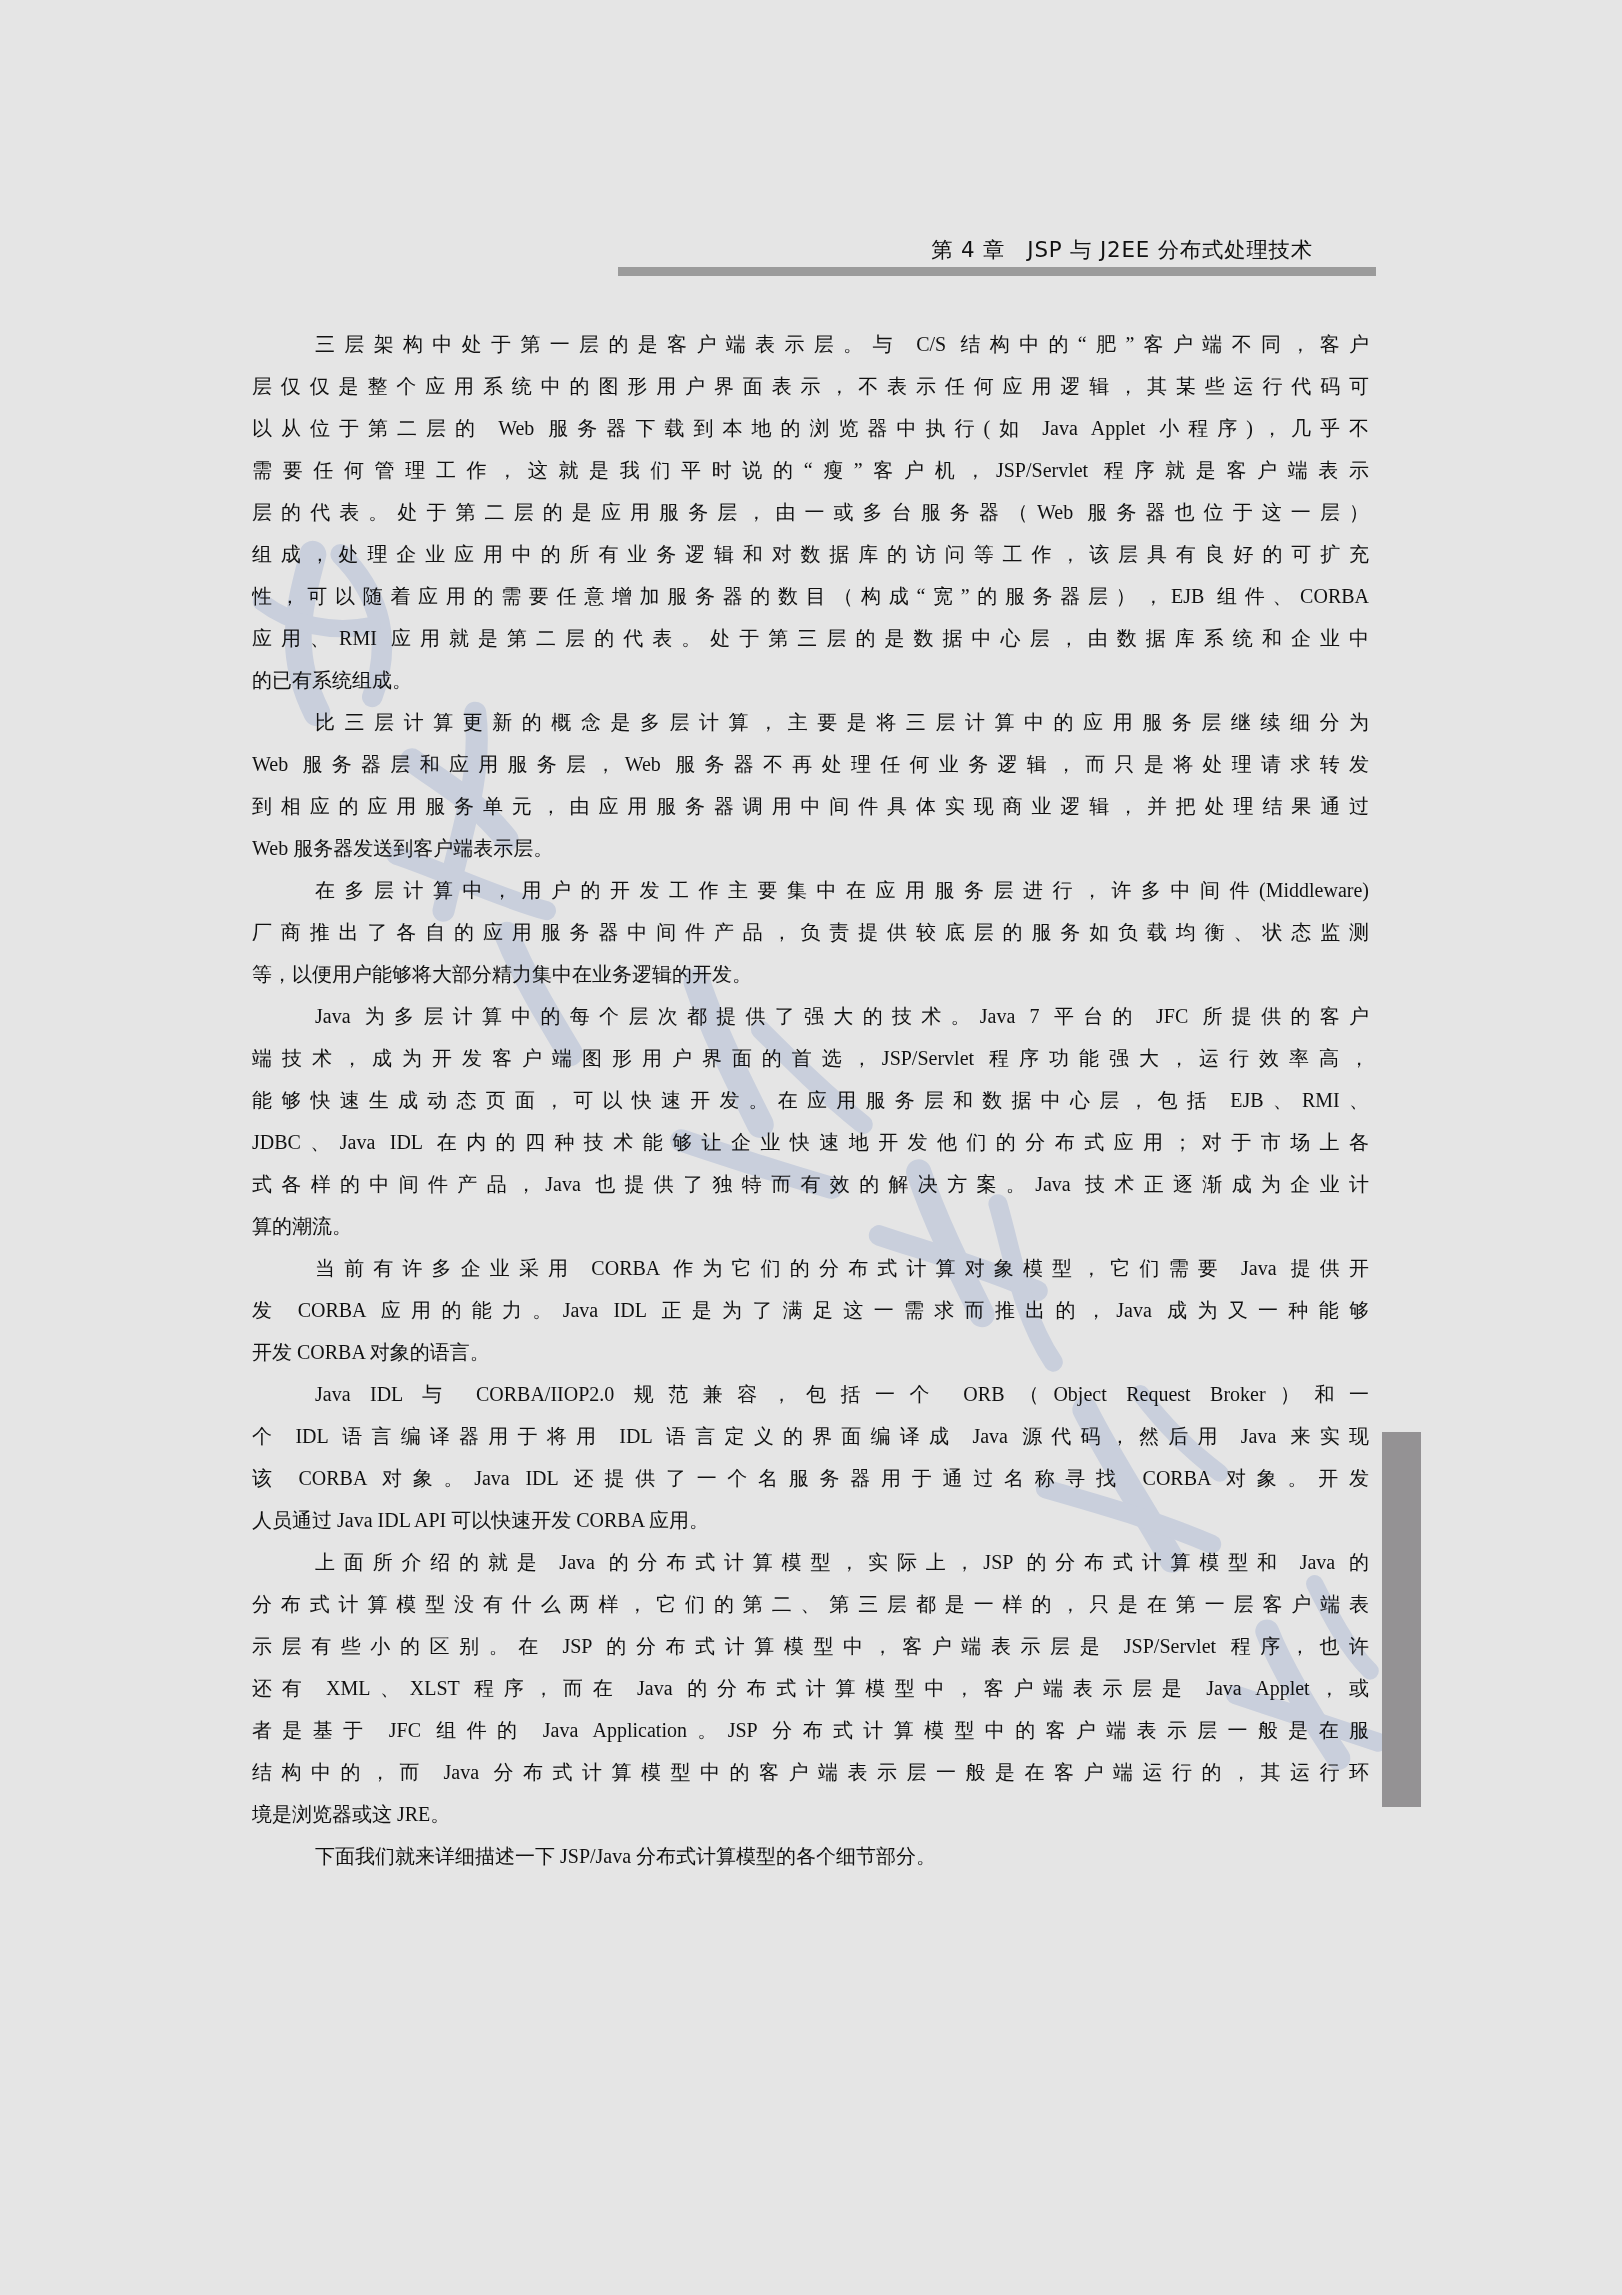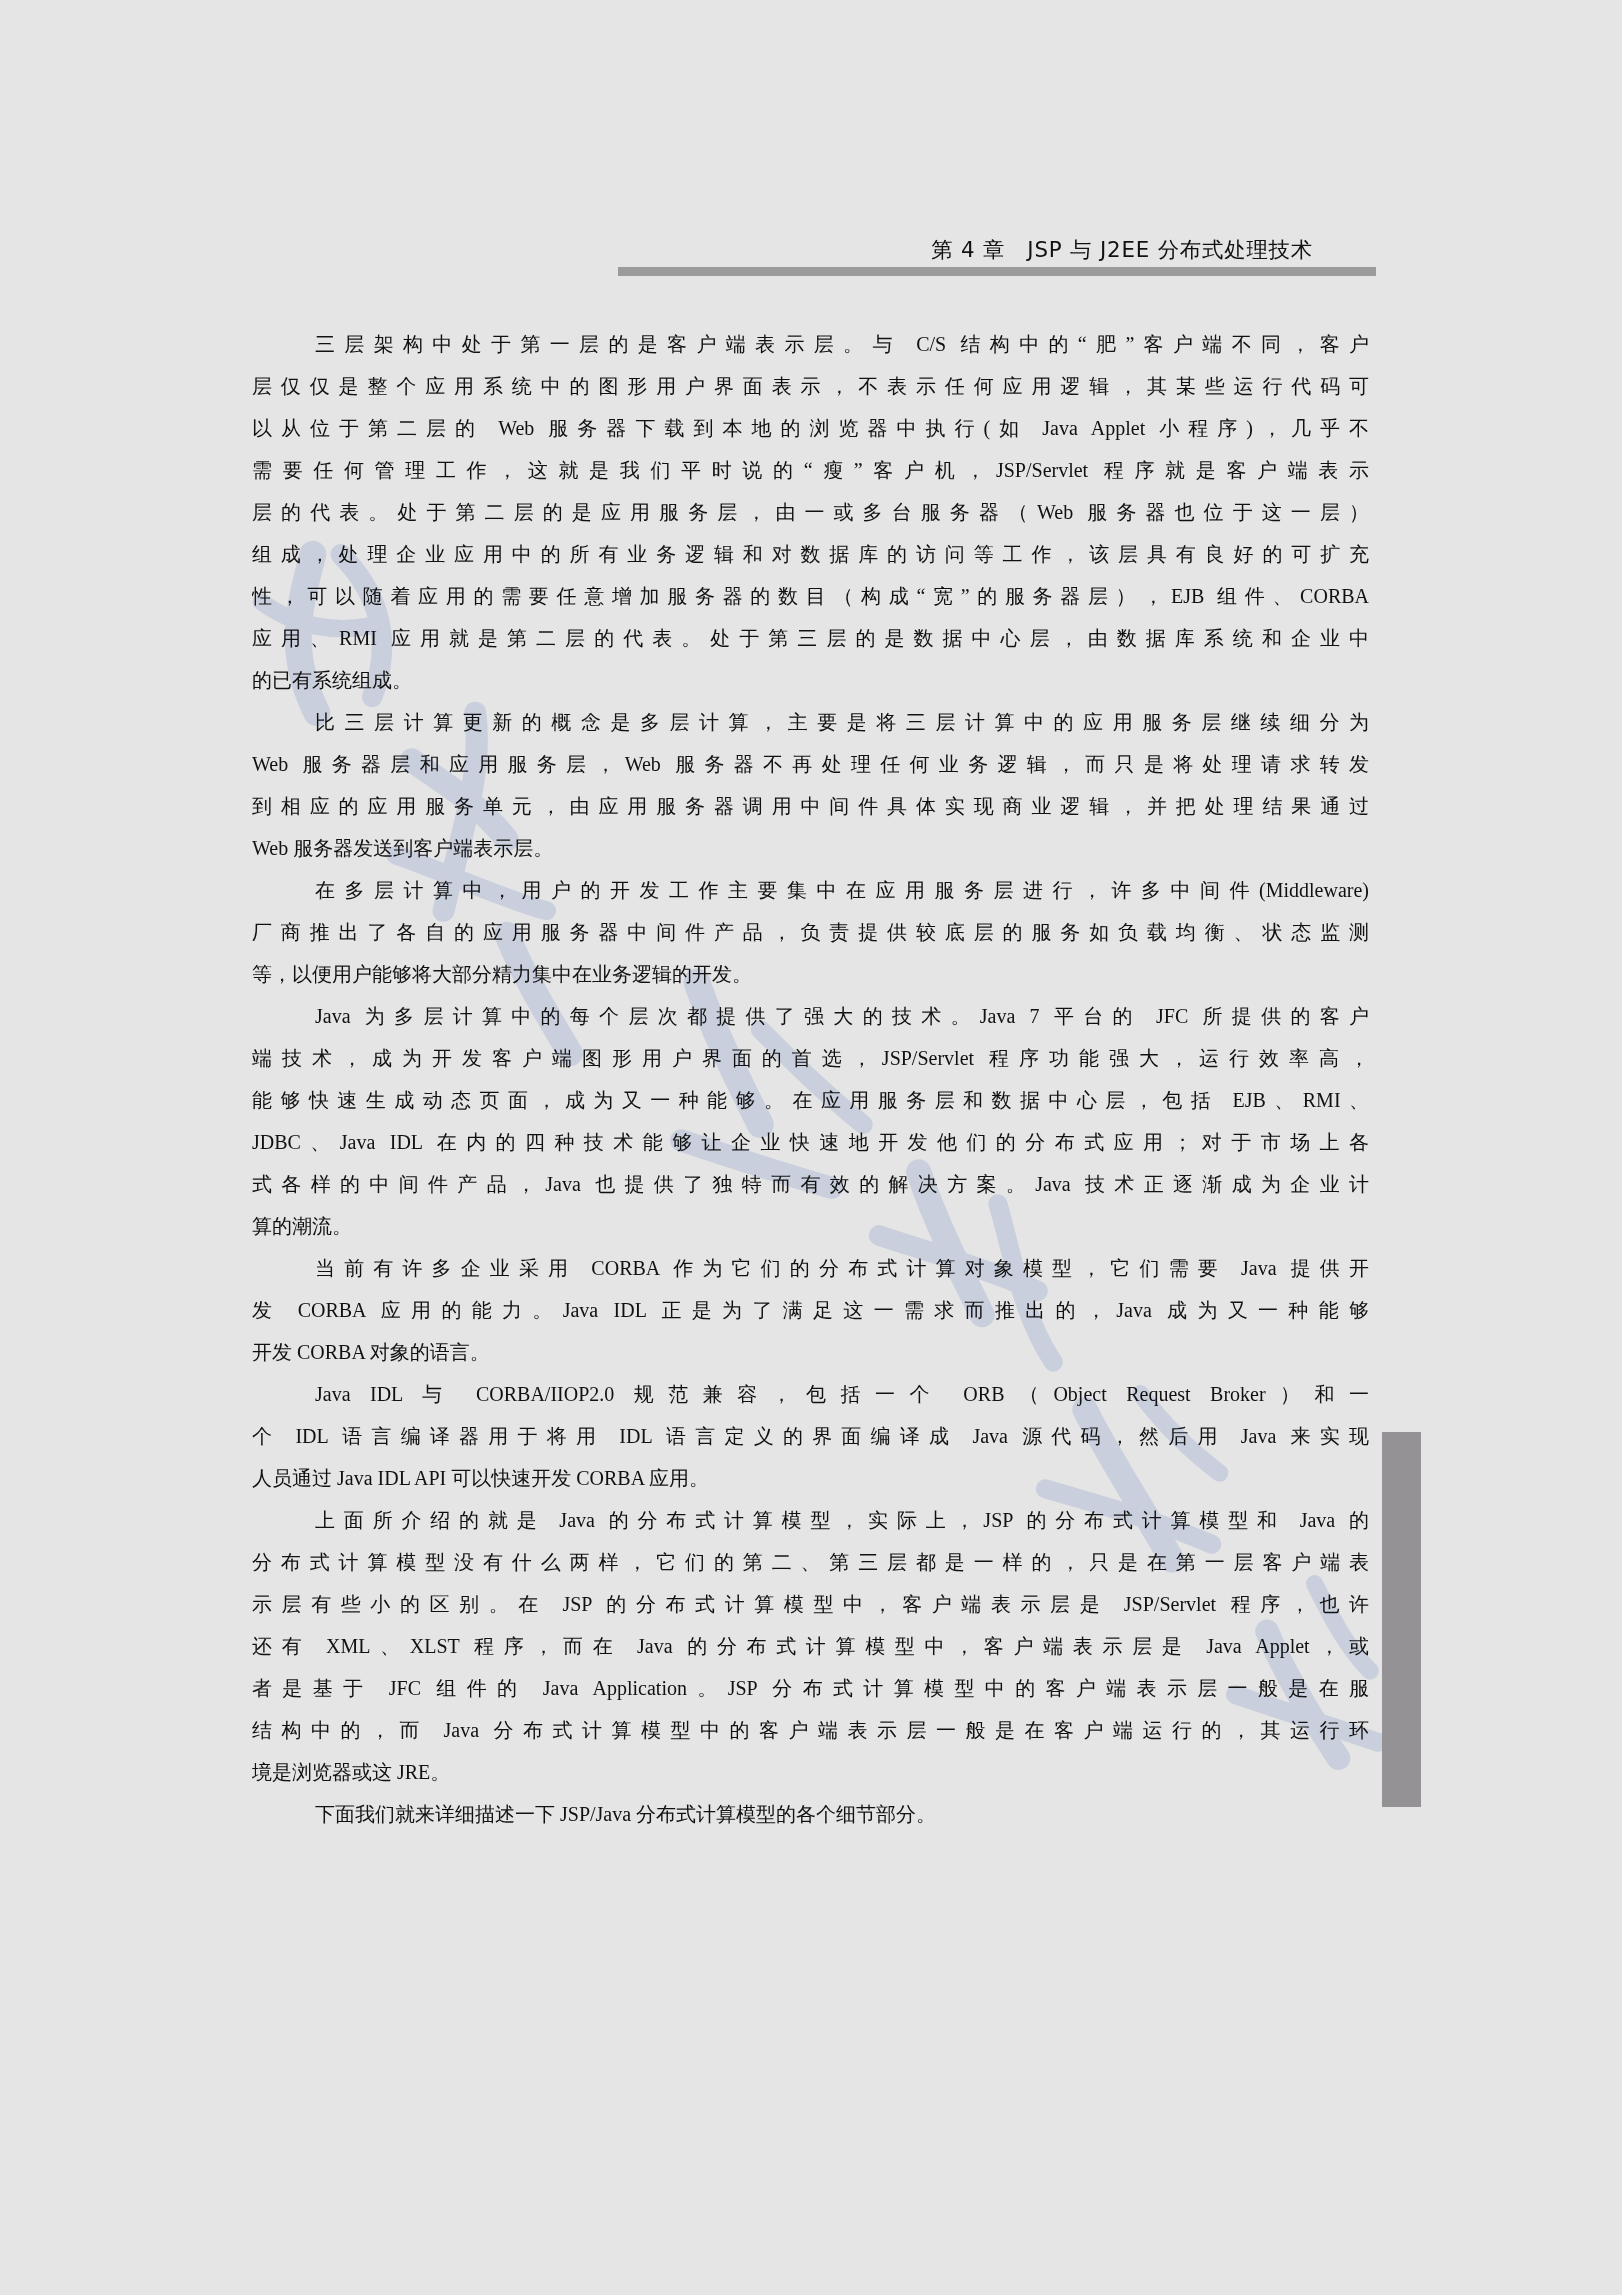--- a/index.html
+++ b/index.html
@@ -108,7 +108,7 @@
     <div>
       <span class="line first">Java 为多层计算中的每个层次都提供了强大的技术。Java 7 平台的 JFC 所提供的客户</span>
       <span class="line">端技术，成为开发客户端图形用户界面的首选，JSP/Servlet 程序功能强大，运行效率高，</span>
-      <span class="line">能够快速生成动态页面，成为又一种能够。在应用服务层和数据中心层，包括 EJB、RMI、</span>
+      <span class="line">能够快速生成动态页面，可以快速开发。在应用服务层和数据中心层，包括 EJB、RMI、</span>
       <span class="line">JDBC、Java IDL 在内的四种技术能够让企业快速地开发他们的分布式应用；对于市场上各</span>
       <span class="line">式各样的中间件产品，Java 也提供了独特而有效的解决方案。Java 技术正逐渐成为企业计</span>
       <span class="line last">算的潮流。</span>

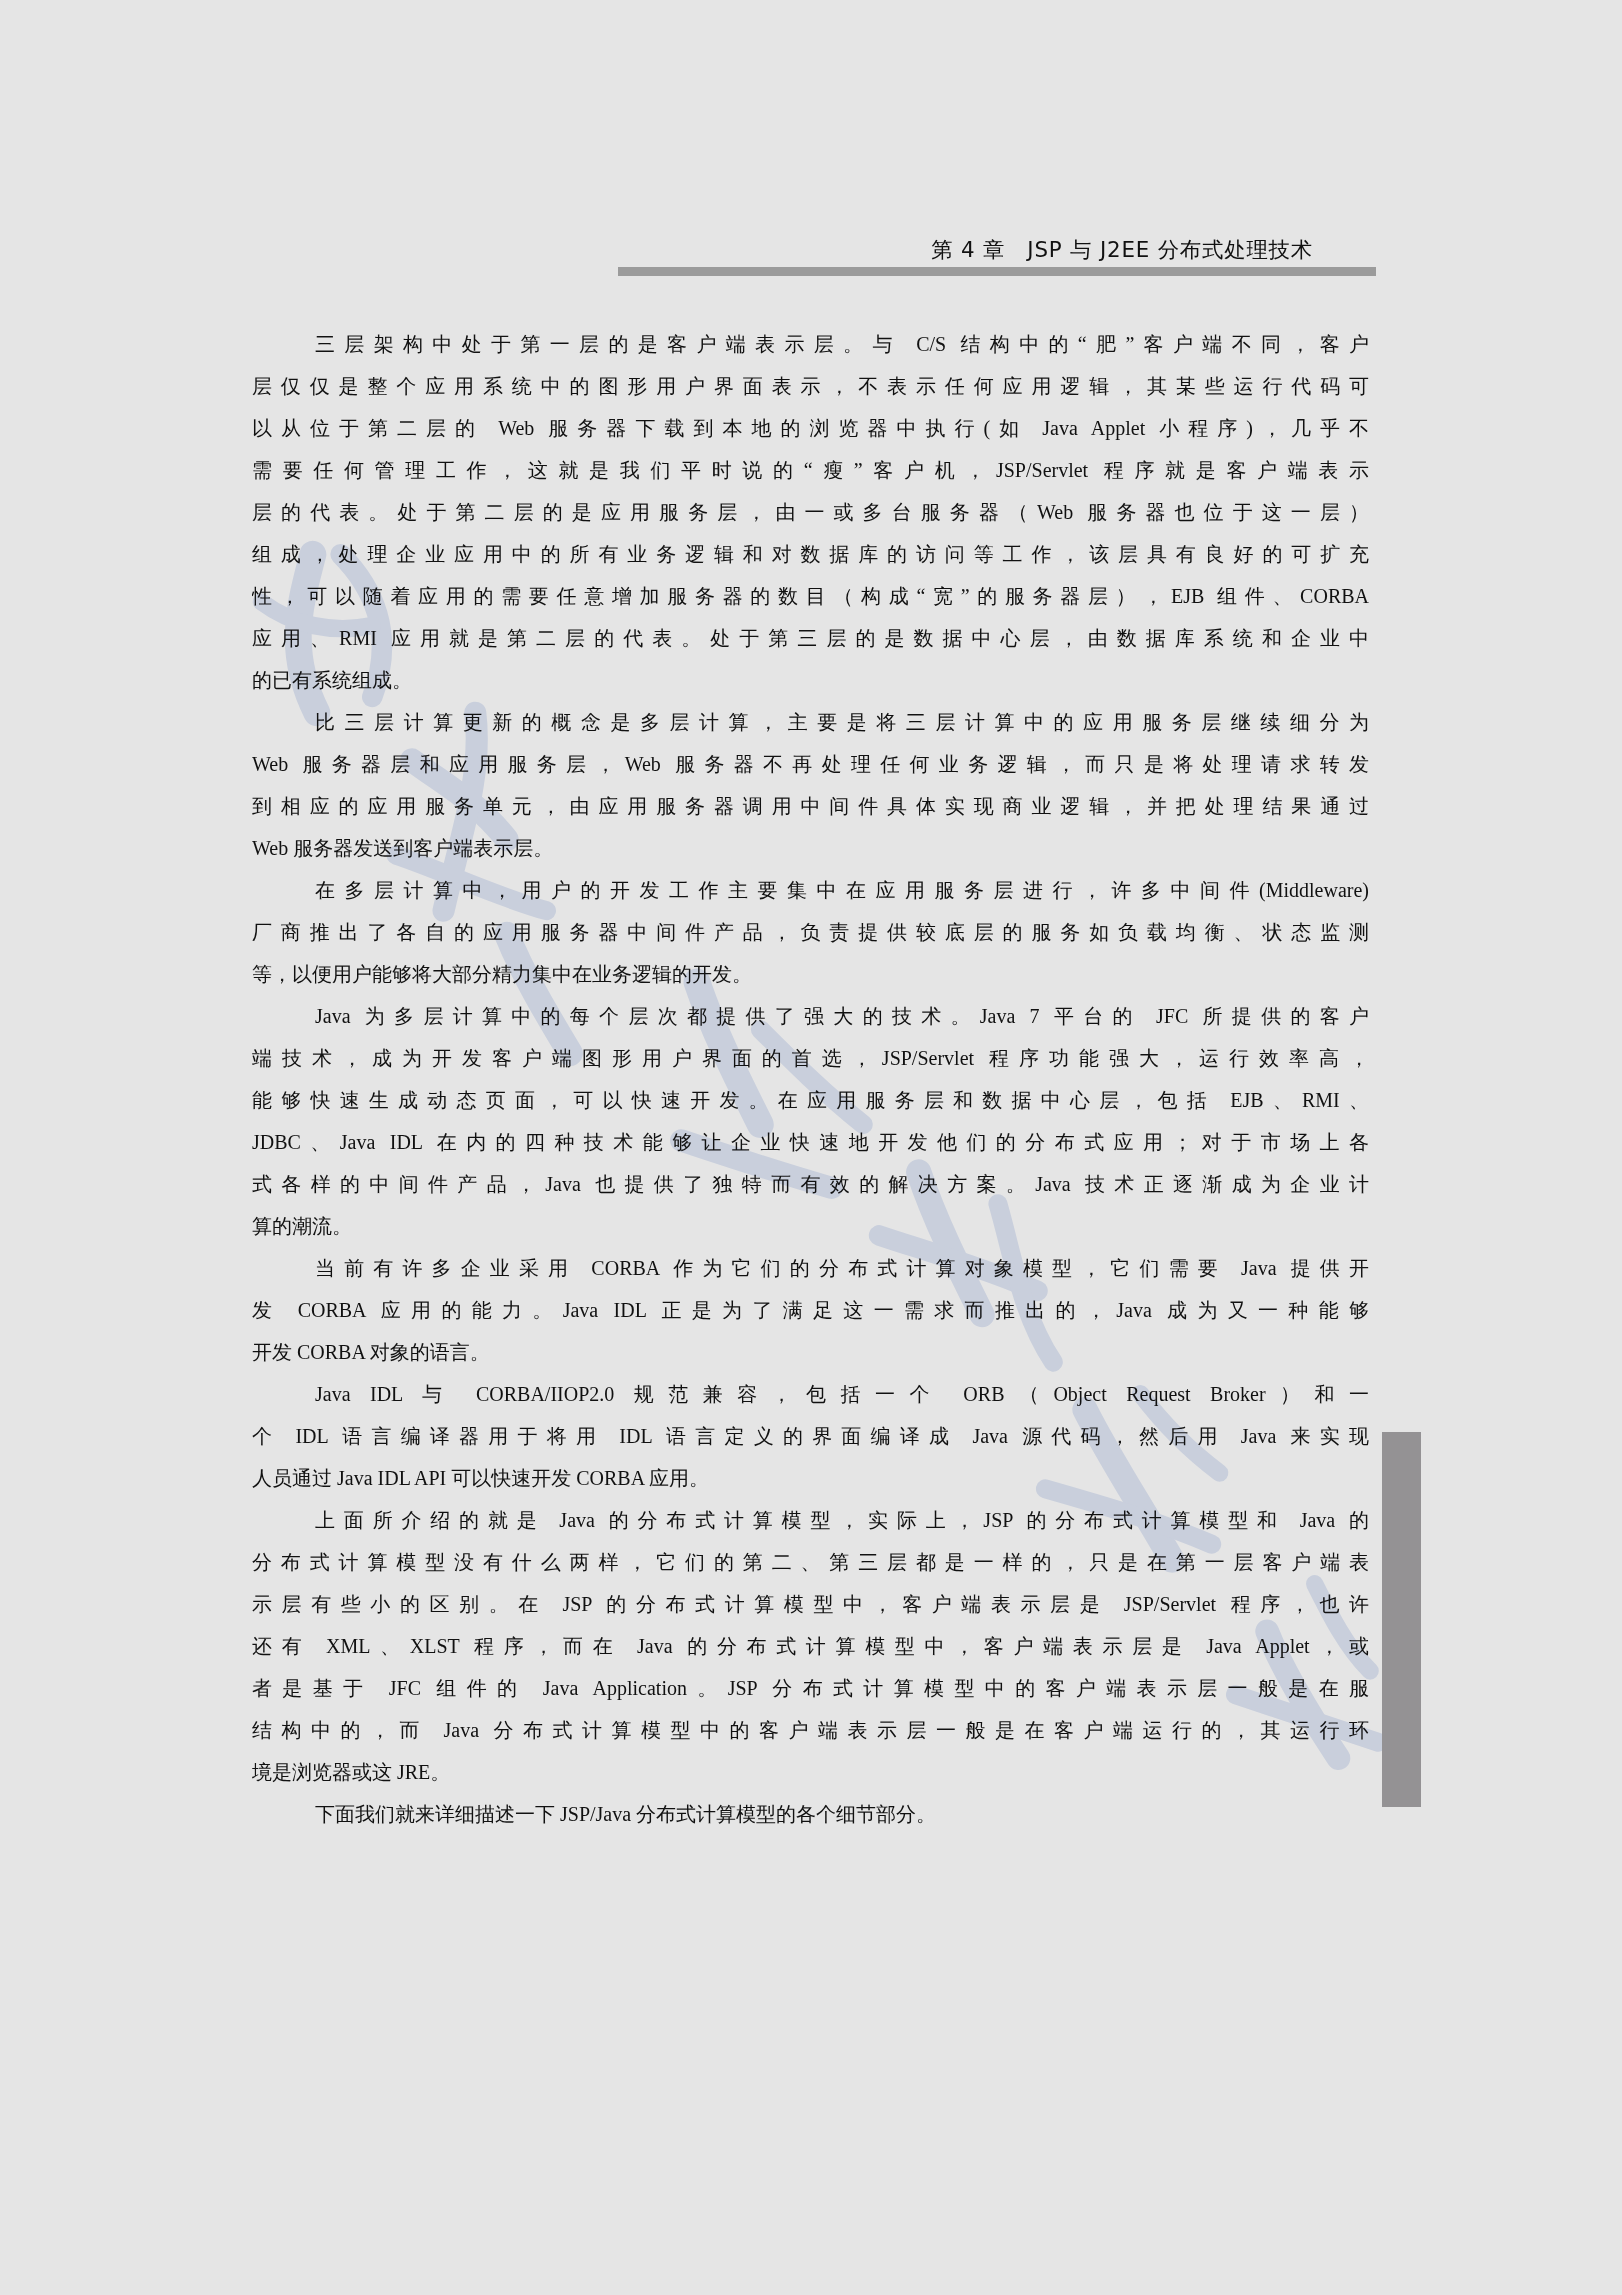--- a/index.html
+++ b/index.html
@@ -123,6 +123,7 @@
     <div>
       <span class="line first">Java IDL 与 CORBA/IIOP2.0 规范兼容，包括一个 ORB（Object Request Broker）和一</span>
       <span class="line">个 IDL 语言编译器用于将用 IDL 语言定义的界面编译成 Java 源代码，然后用 Java 来实现</span>
+      <span class="line">该 CORBA 对象。Java IDL 还提供了一个名服务器用于通过名称寻找 CORBA 对象。开发</span>
       <span class="line last">人员通过 Java IDL API 可以快速开发 CORBA 应用。</span>
     </div>
 

